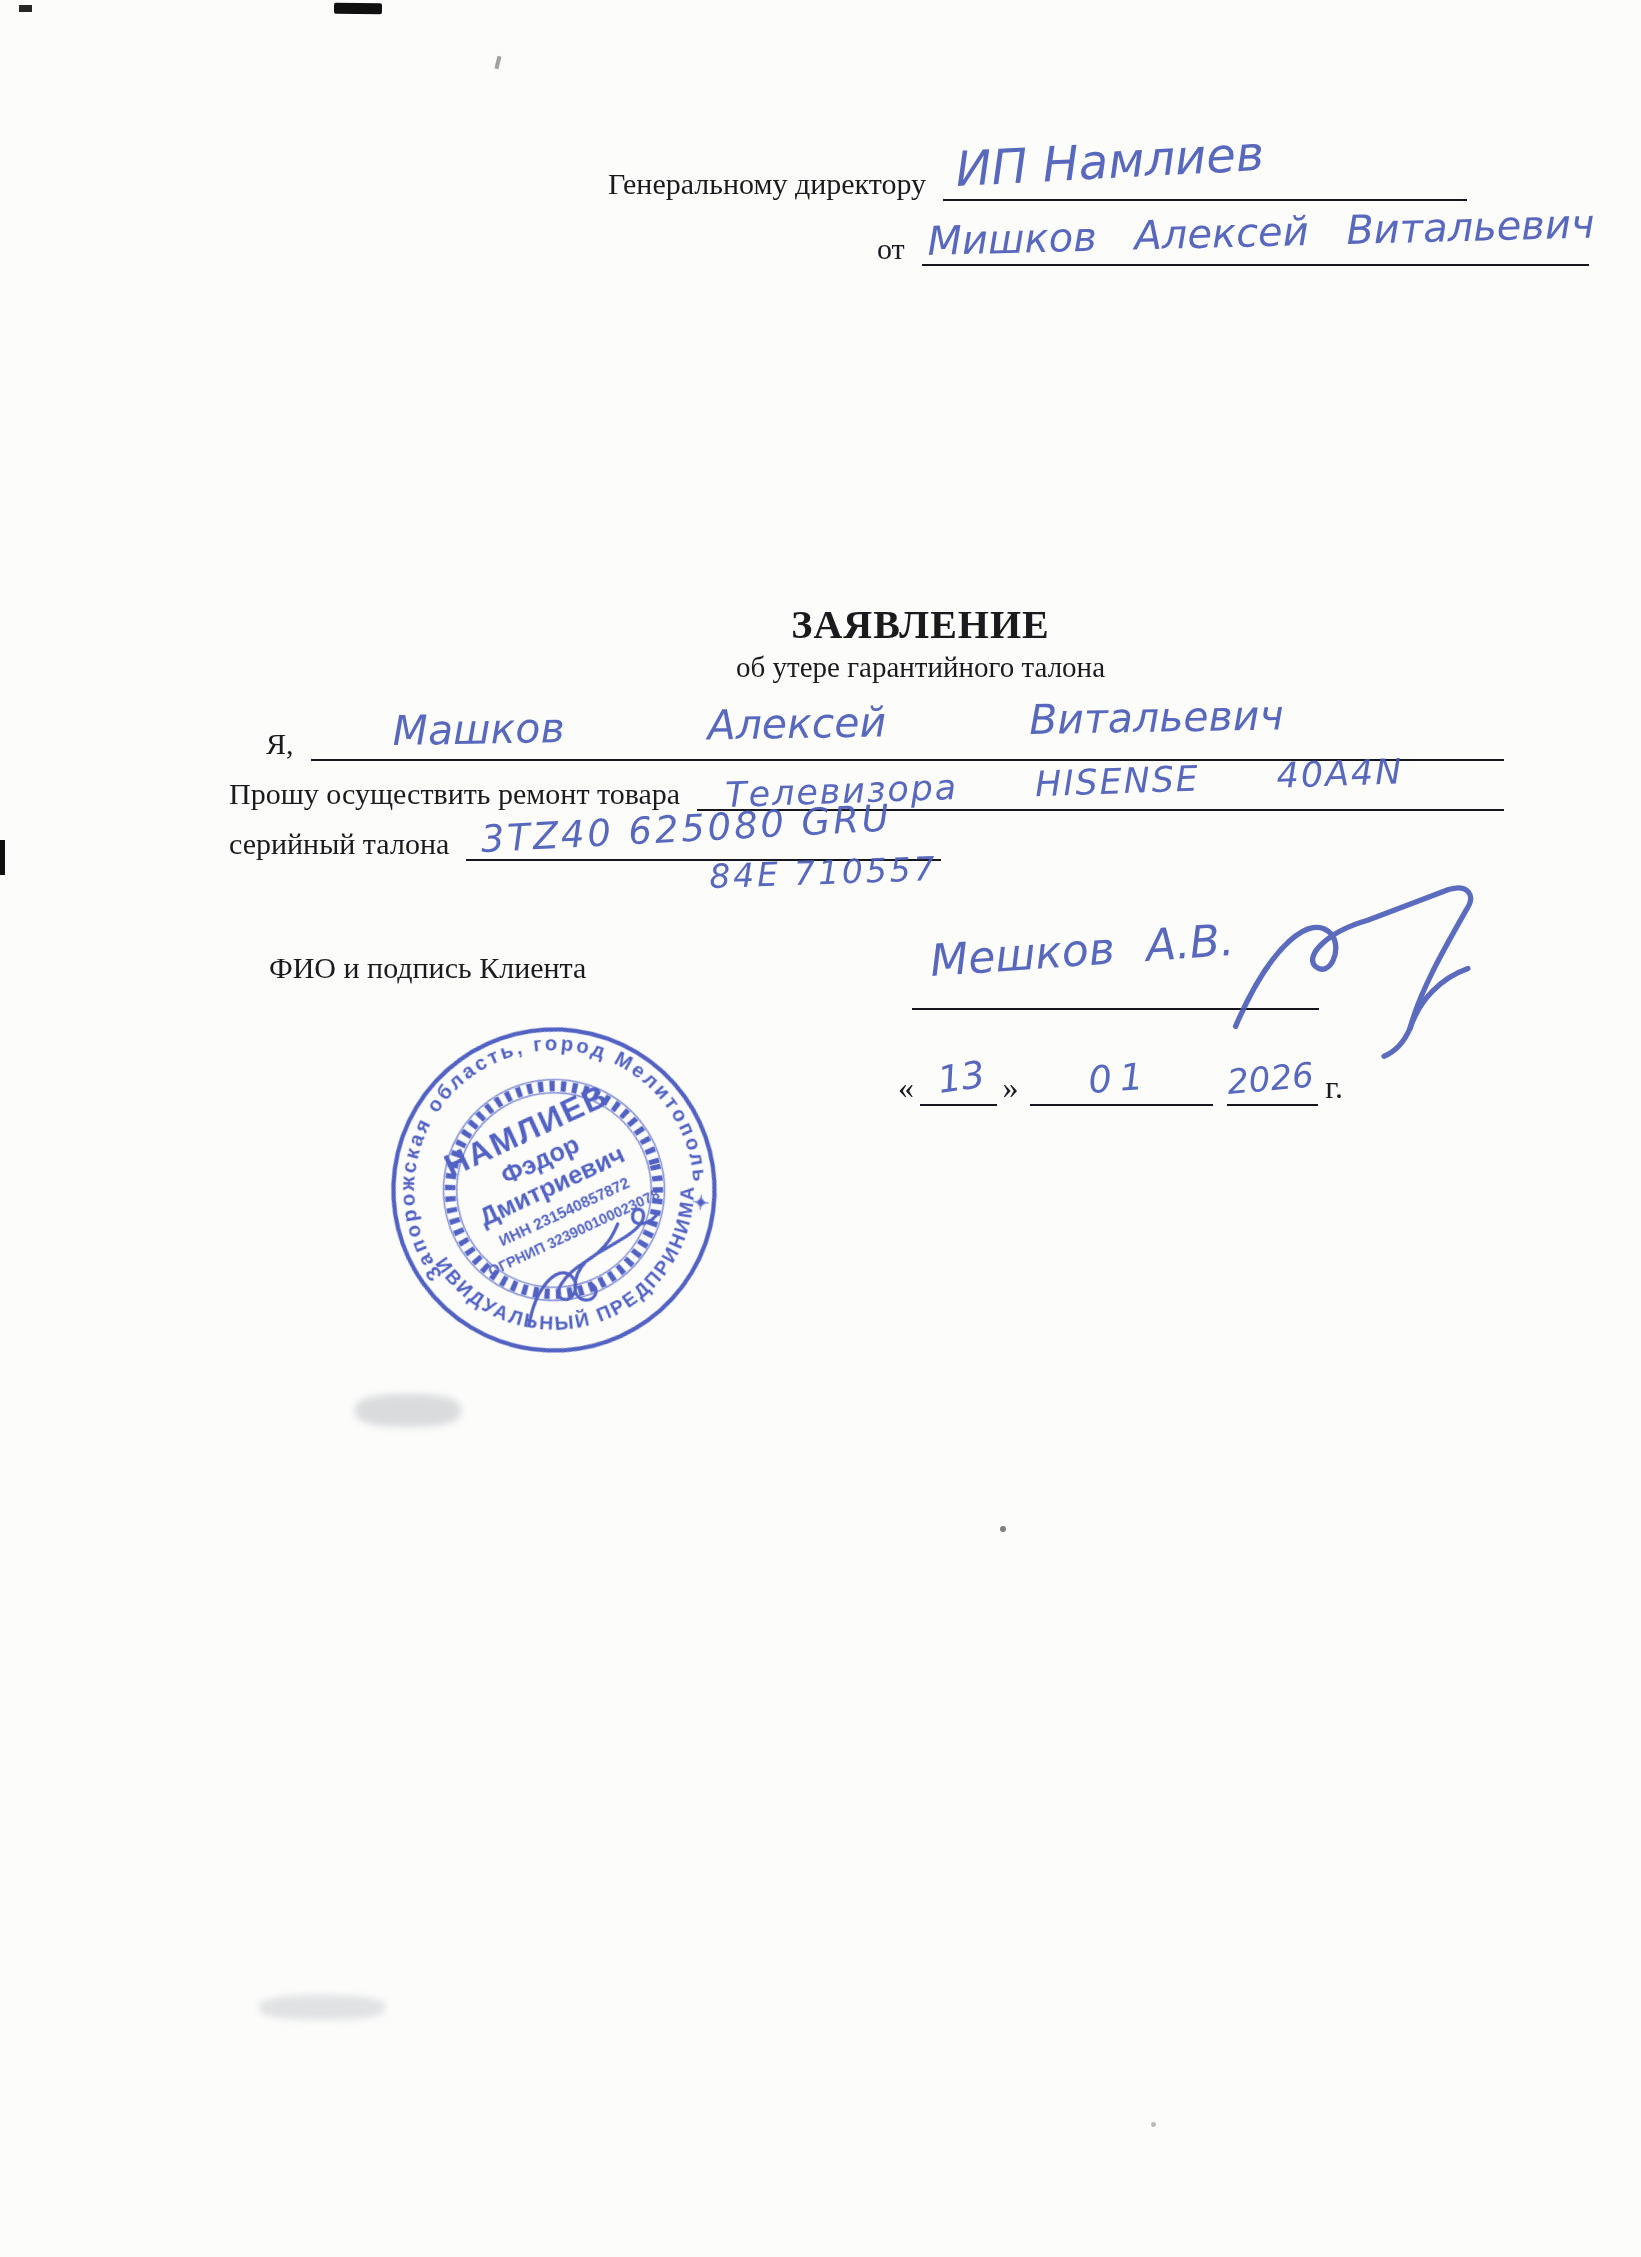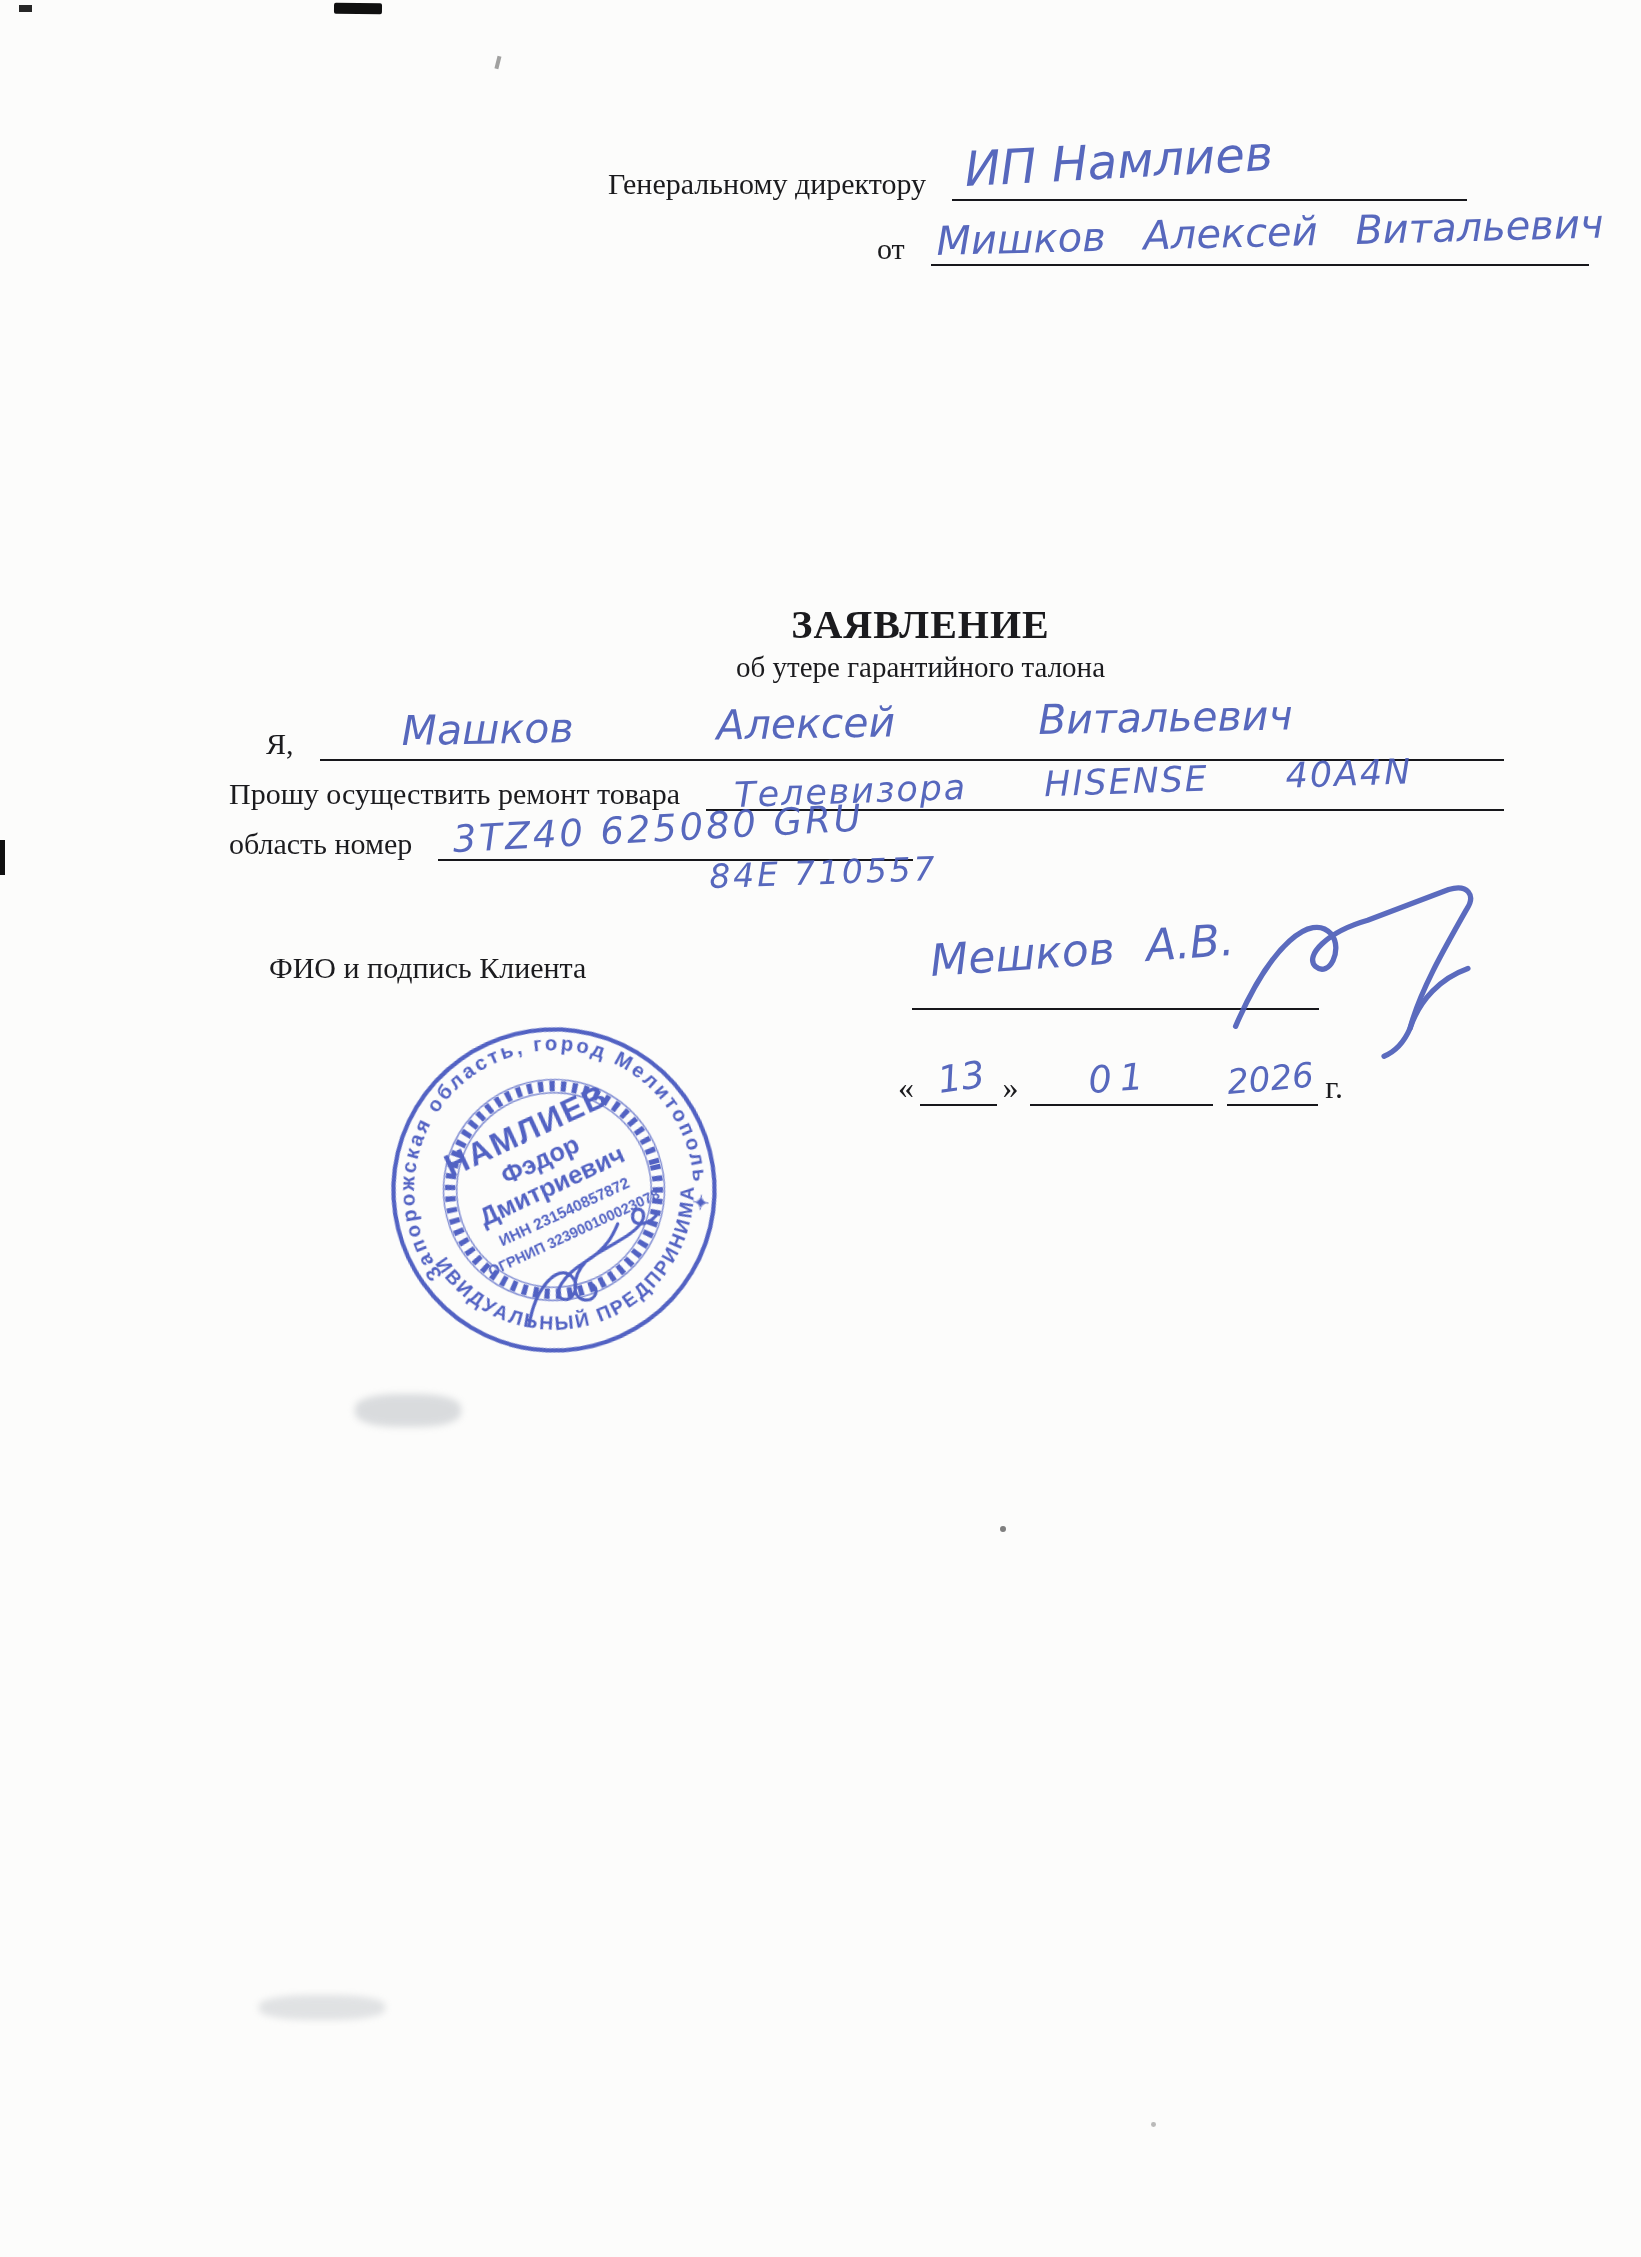--- a/index.html
+++ b/index.html
@@ -10,7 +10,7 @@
     font-family:"Liberation Serif", serif; overflow:hidden;
   }
   .row{position:absolute; display:flex; align-items:flex-end; font-size:30px; white-space:nowrap;}
-  .lbl{margin-right:26px;}
+  .lbl{margin-right:17px;}
   .uline{position:relative; border-bottom:2.3px solid #17171b; flex:1 1 auto; height:100%;}
   .uline.fixed{flex:0 0 auto;}
   .hw{

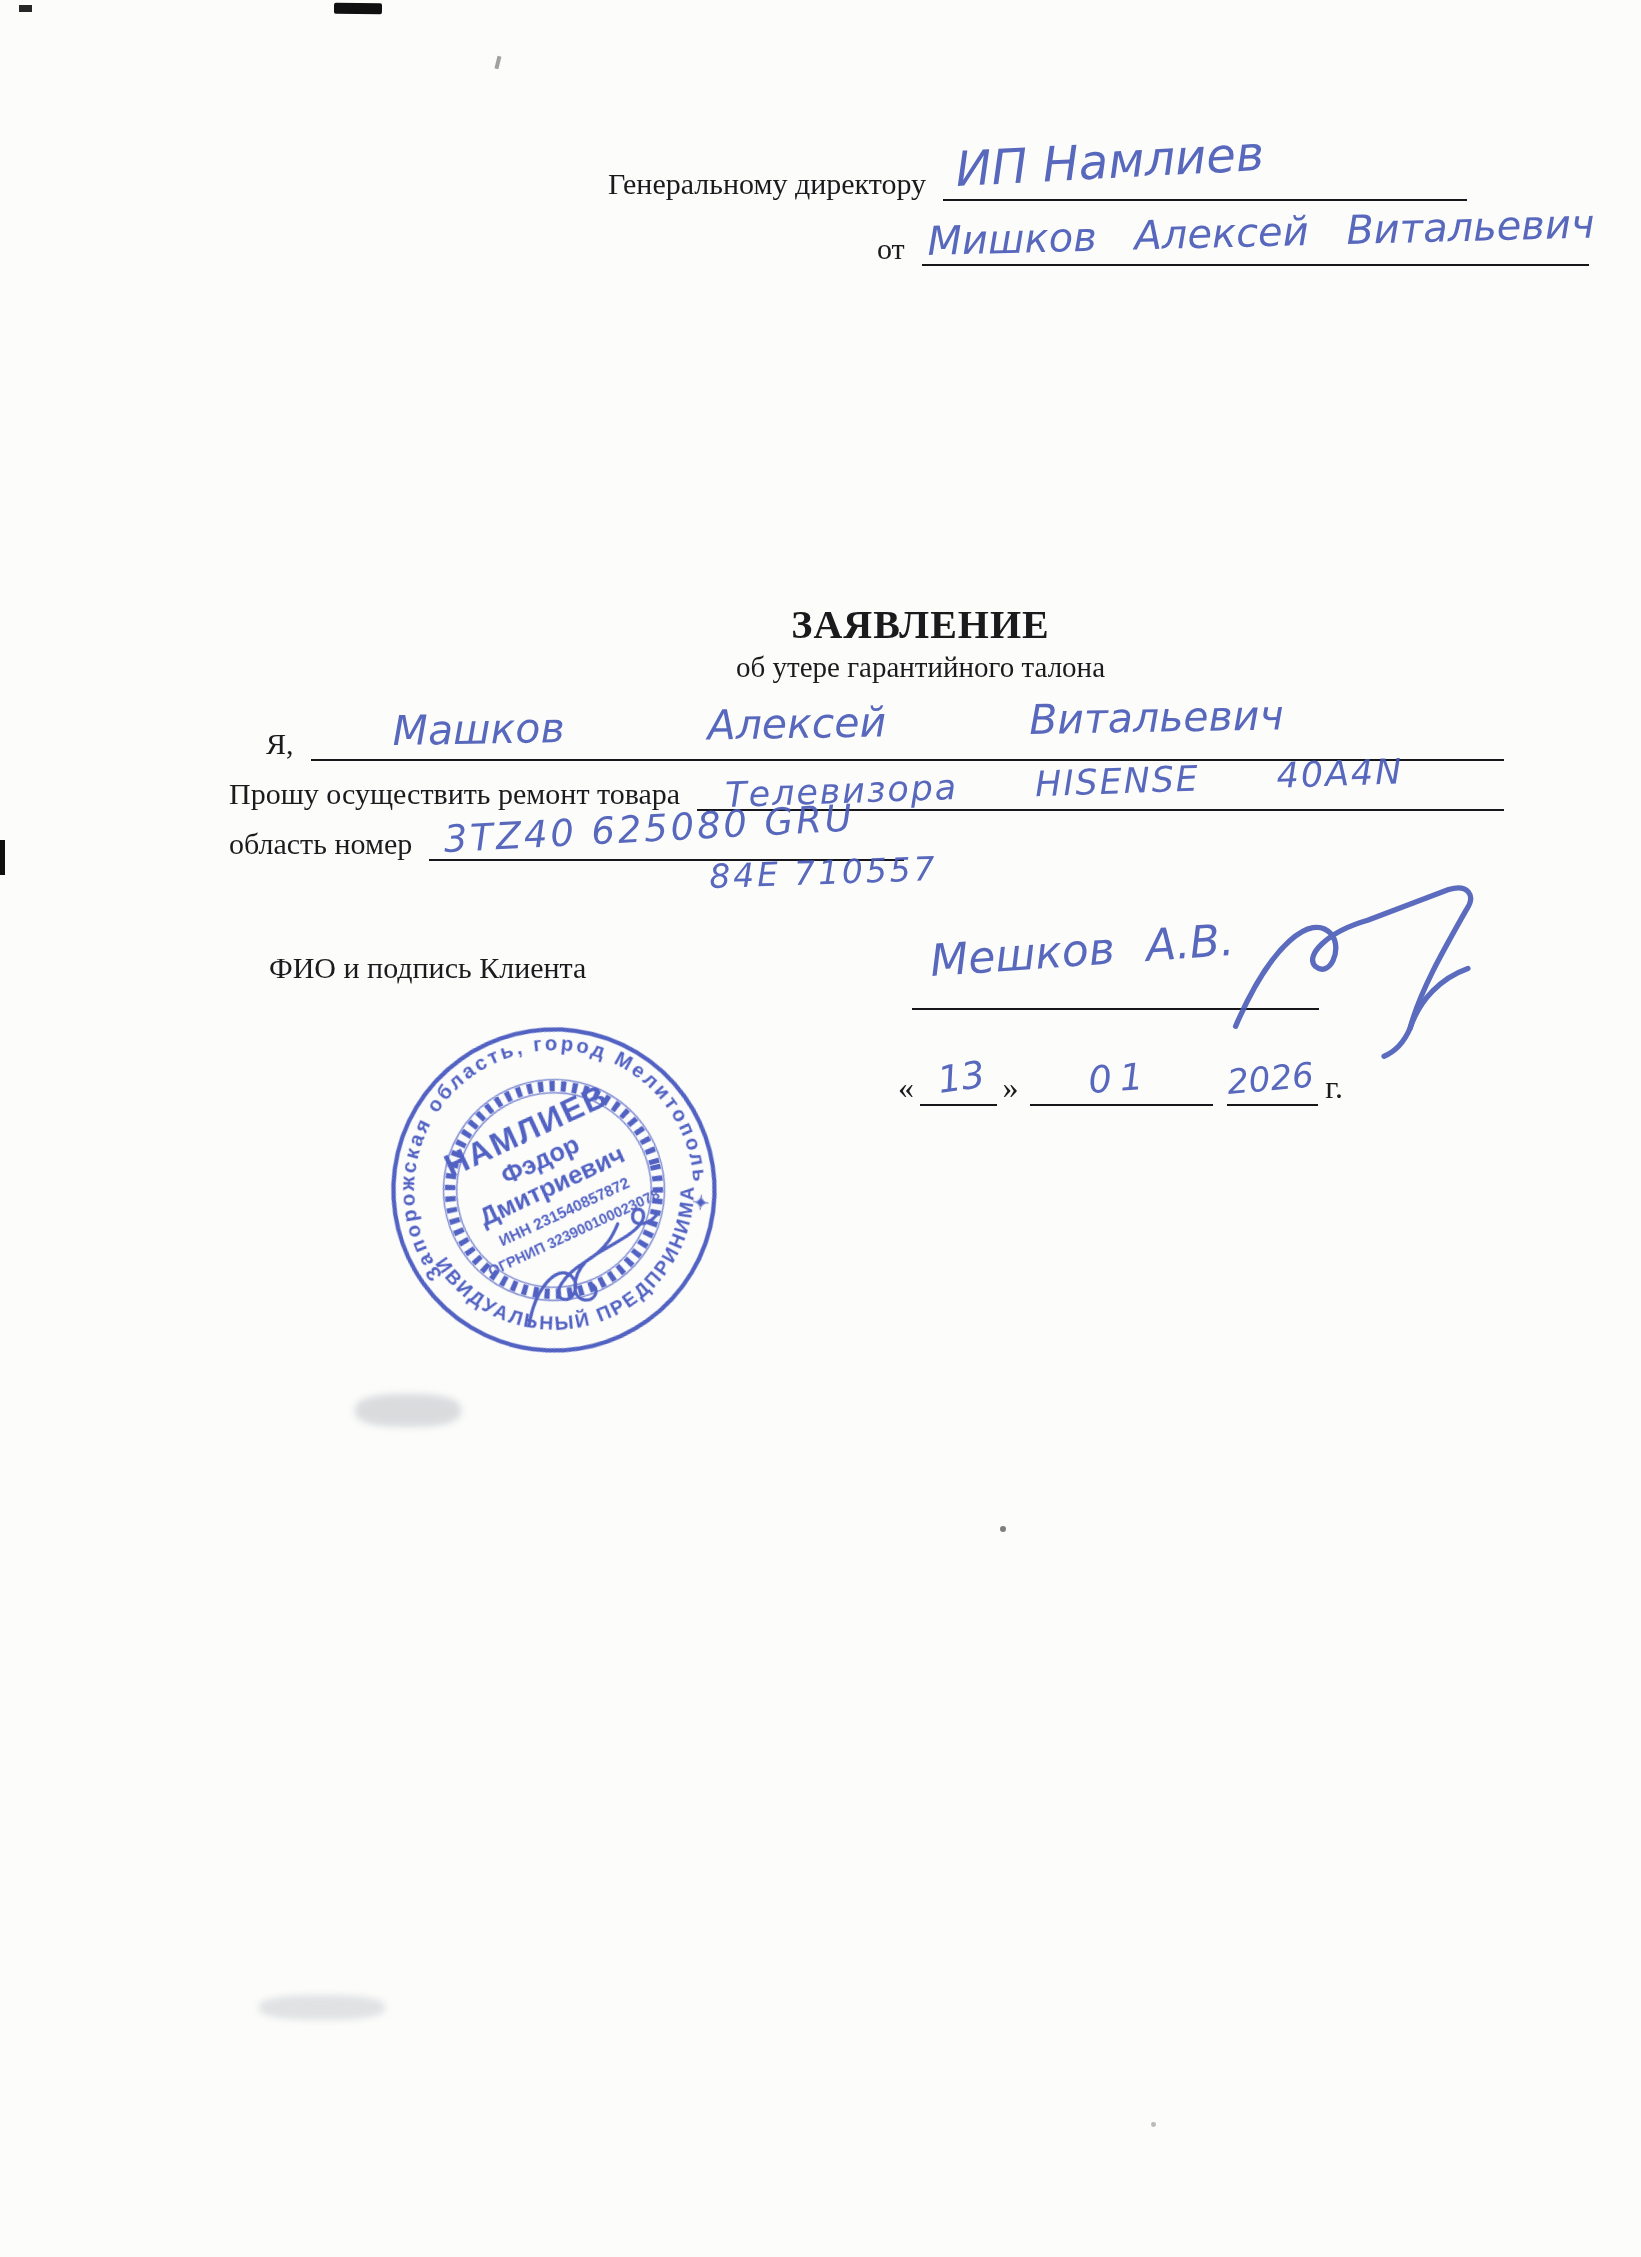--- a/index.html
+++ b/index.html
@@ -81,7 +81,7 @@
   </div>
 
   <div class="row" style="left:229px;top:819px;width:1275px;height:42px;">
-    <span class="lbl">область номер</span>
+    <span class="lbl">серийный талона</span>
     <span class="uline fixed" style="width:475px;">
       <span class="hw" style="bottom:-1.9px;left:15.4px;font-size:37px;letter-spacing:2.9px;transform:rotate(-3deg);">3TZ40 625080 GRU</span>
     </span>

